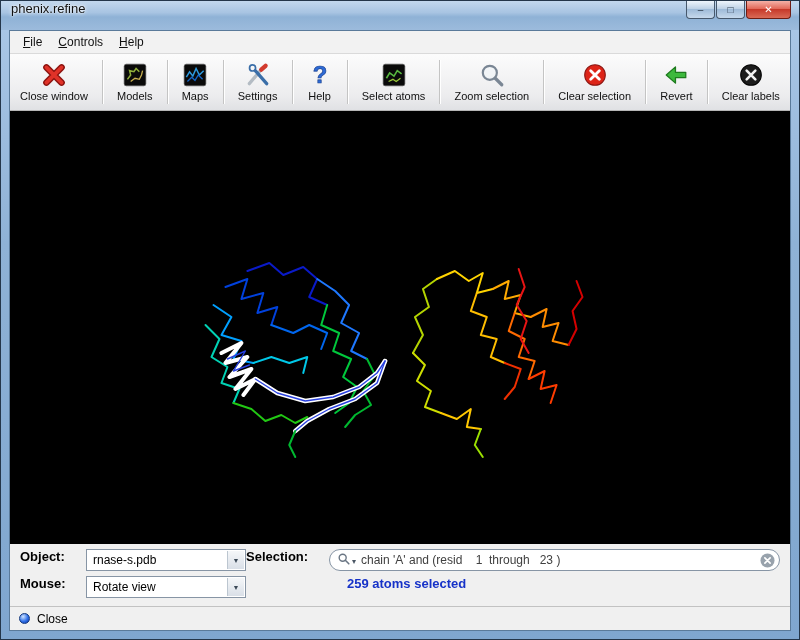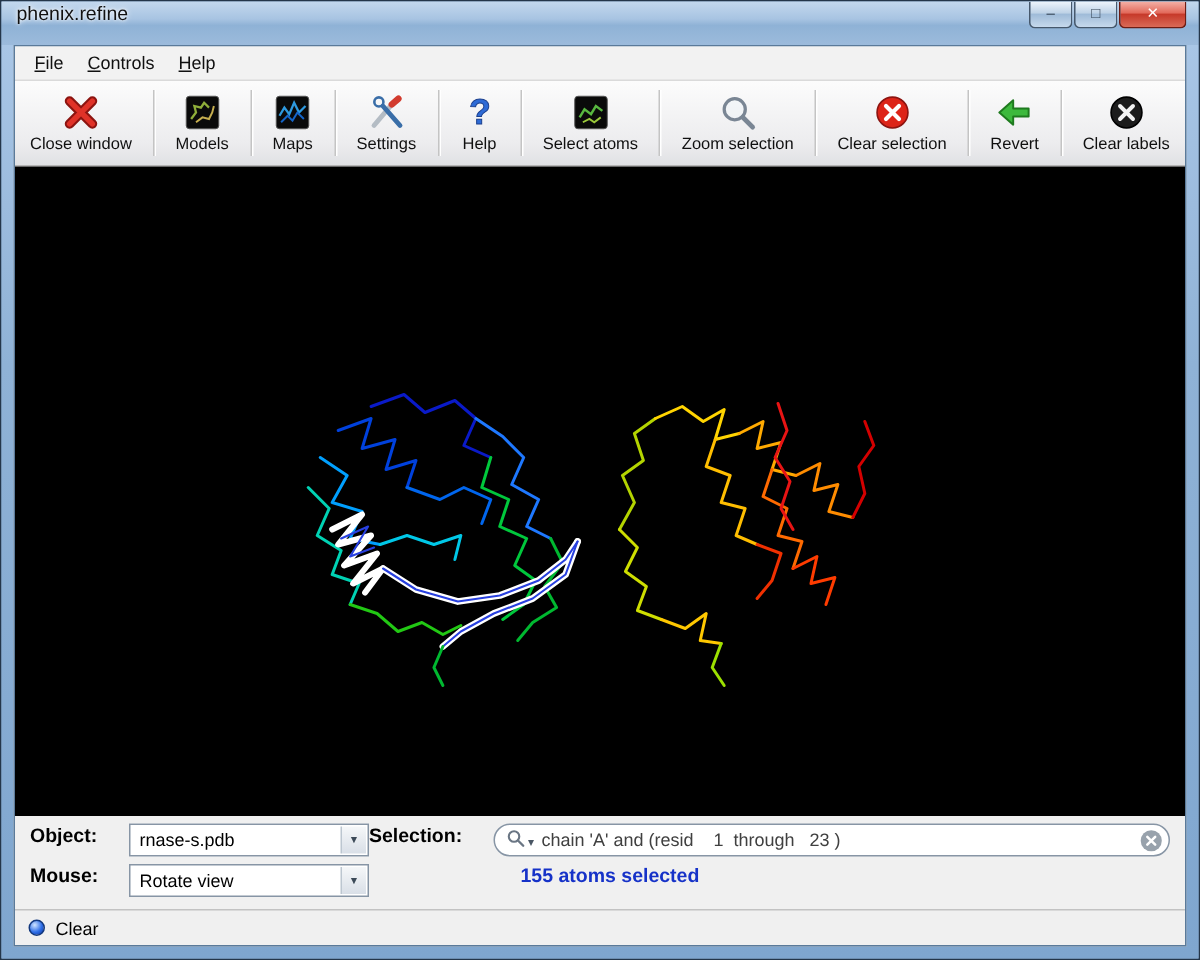--- a/index.html
+++ b/index.html
@@ -344,7 +344,7 @@
             <span class="combo-text">Rotate view</span>
             <span class="arrow-btn">▼</span>
           </div>
-          <span class="atoms">155 atoms selected</span>
+          <span class="atoms">259 atoms selected</span>
         </div>
       </div>
 

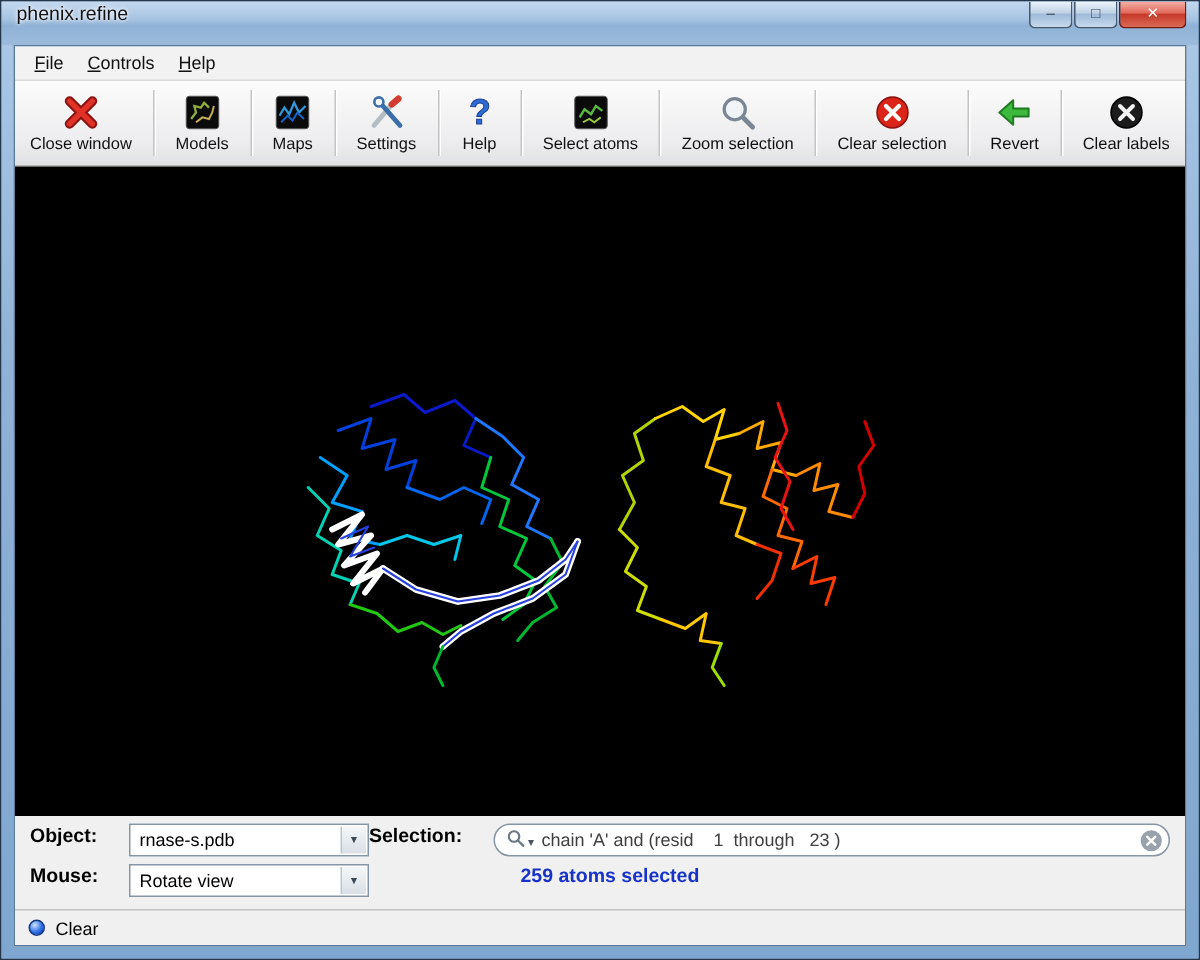--- a/index.html
+++ b/index.html
@@ -350,7 +350,7 @@
 
       <div class="statusbar">
         <span class="led"></span>
-        <span>Clear</span>
+        <span>Close</span>
       </div>
 
     </div>

